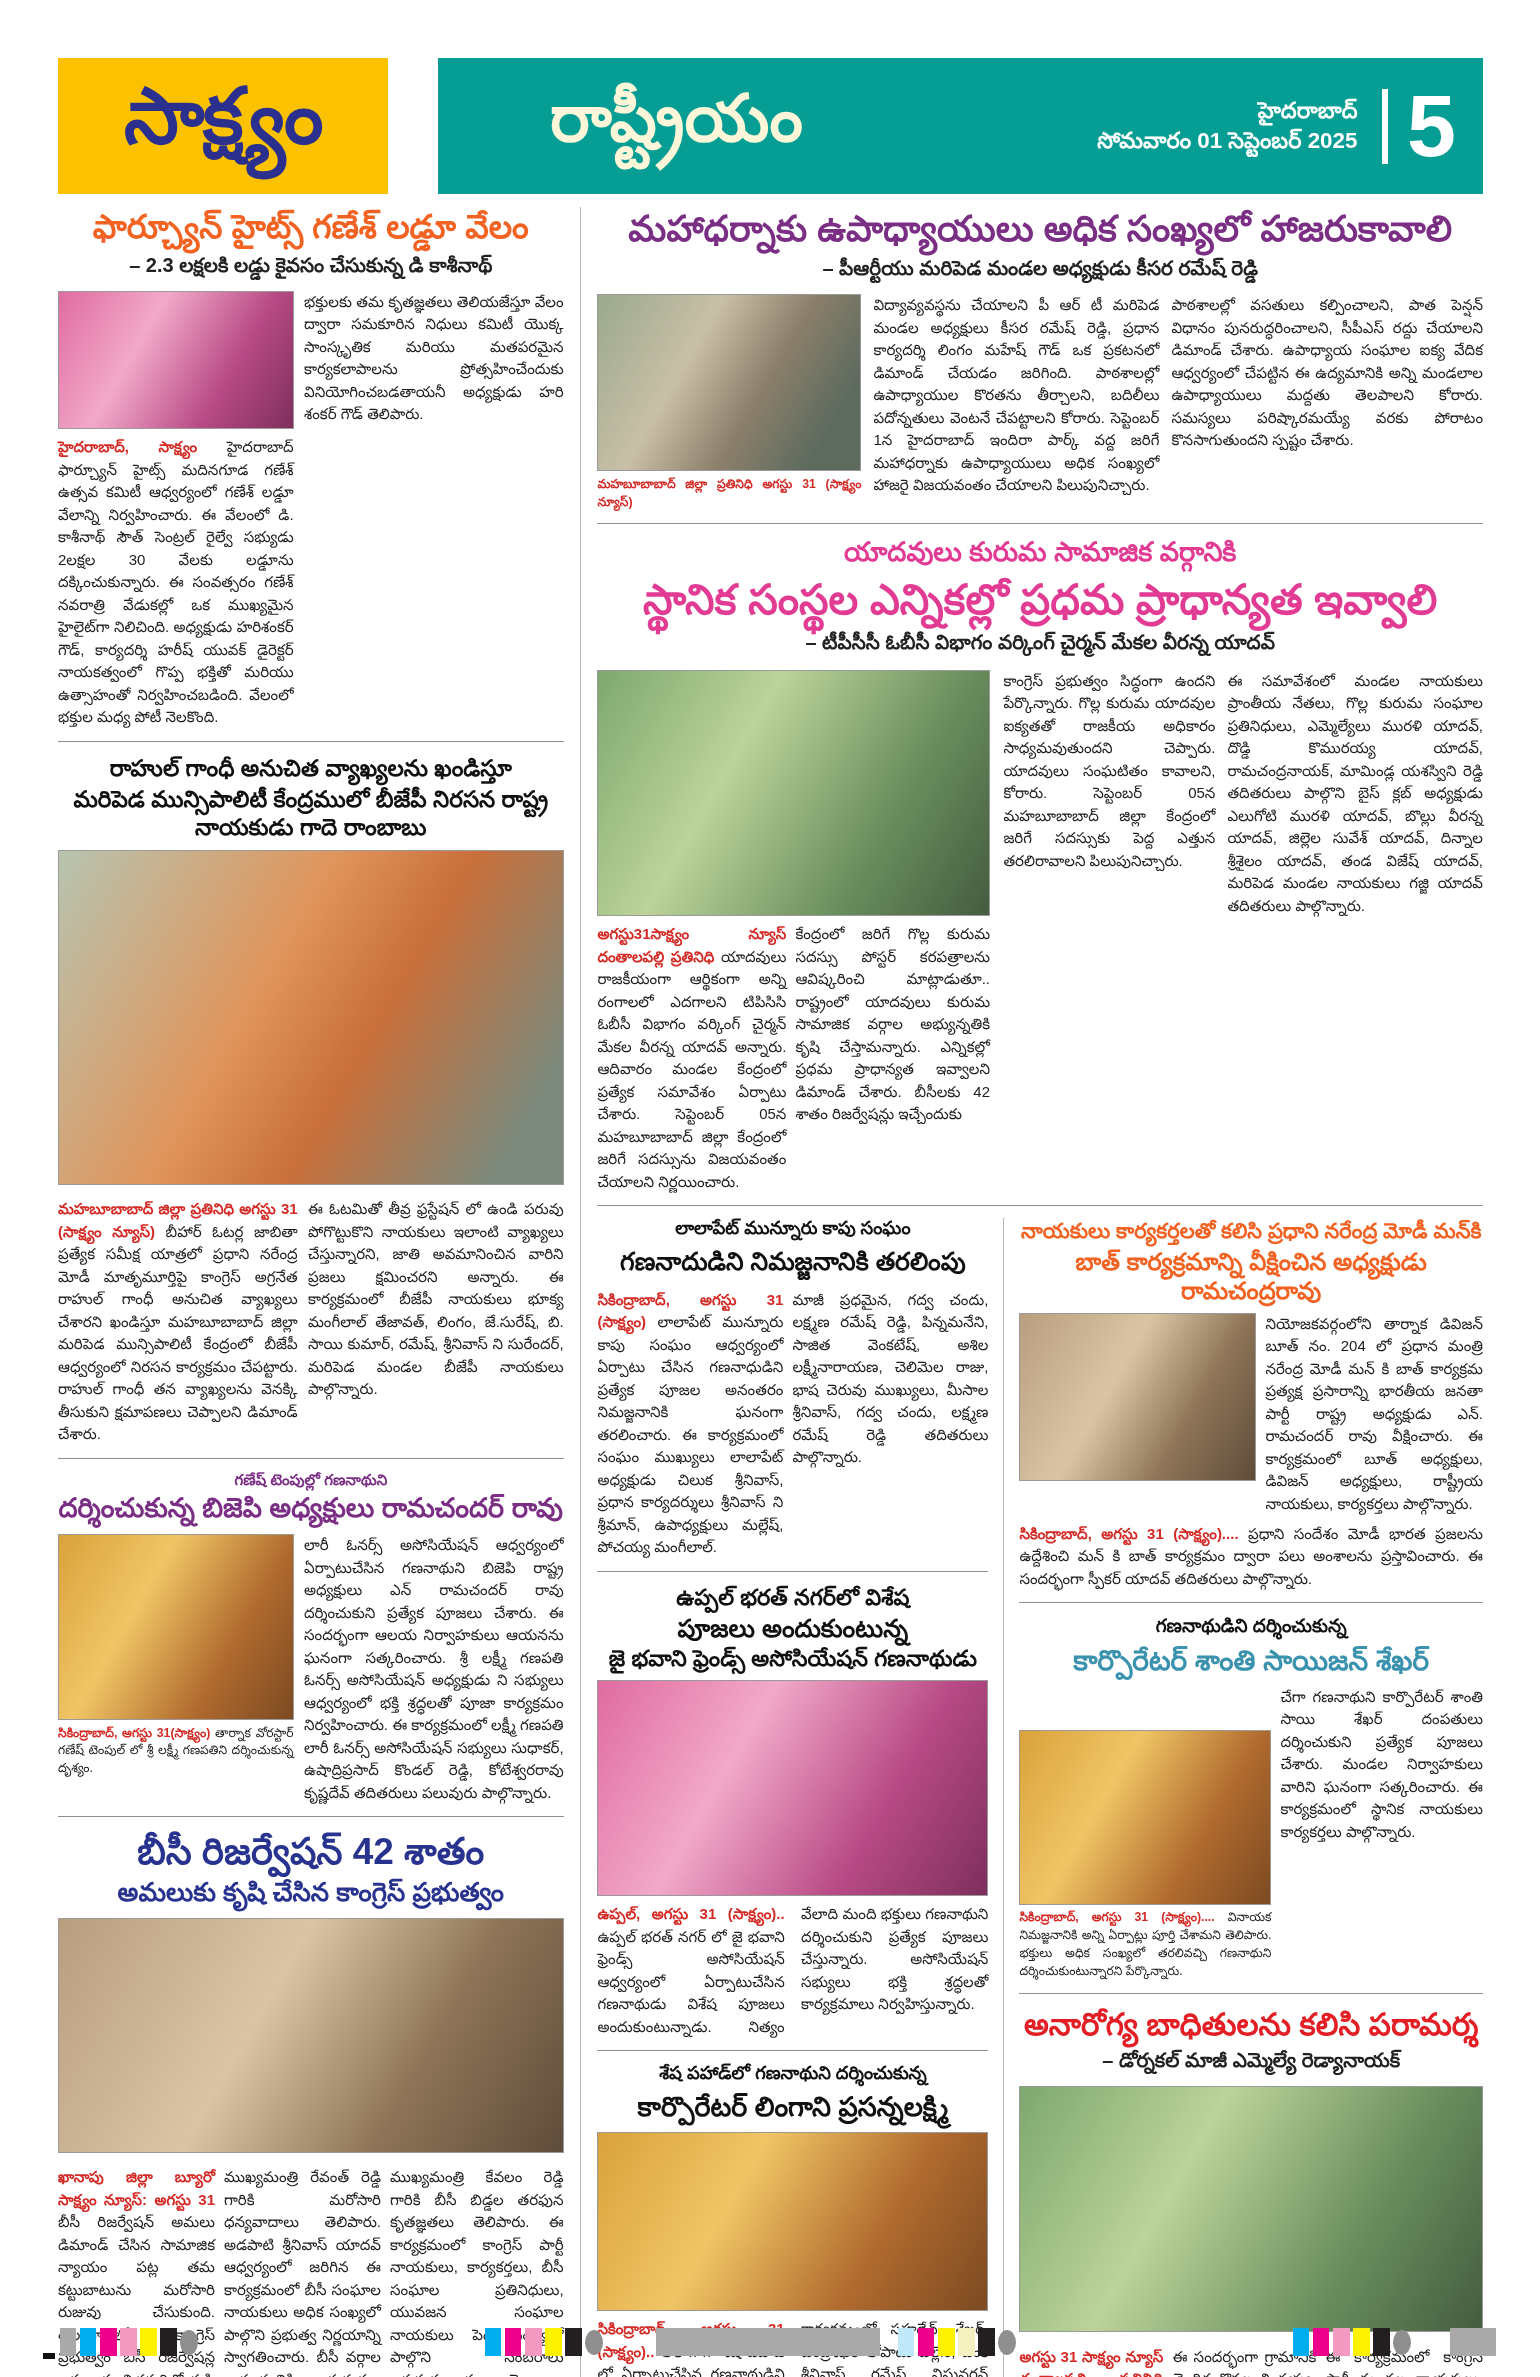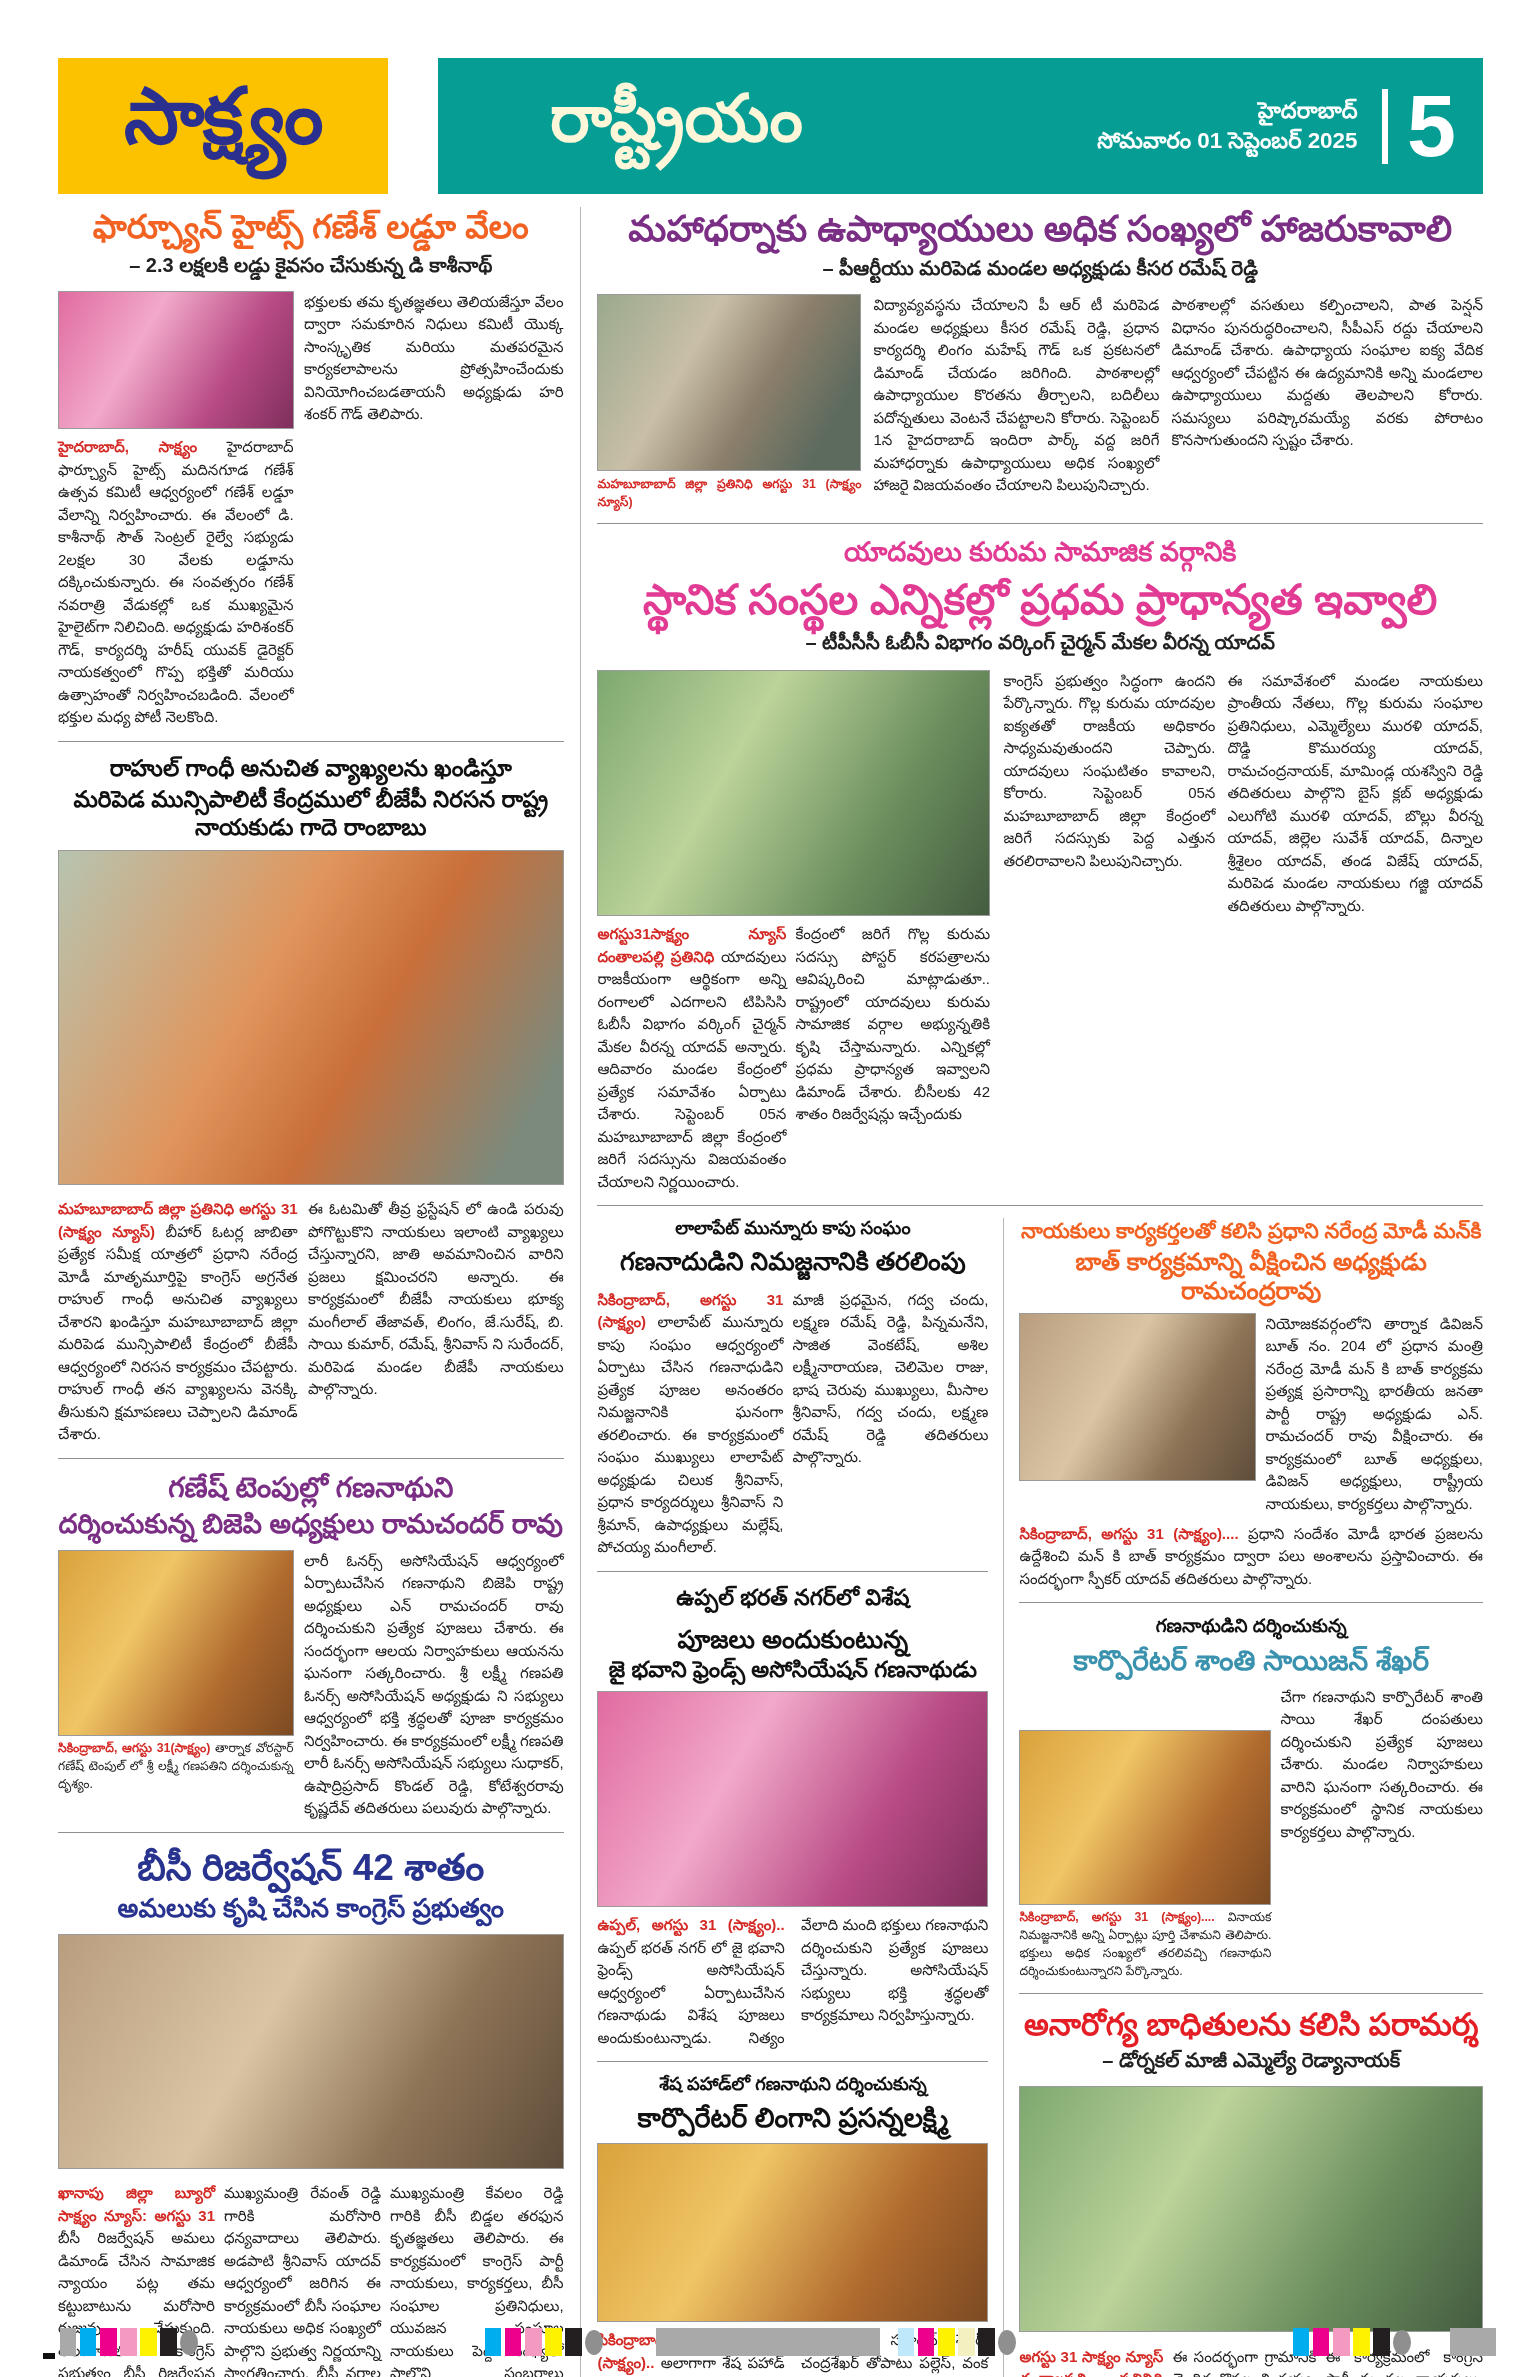--- a/index.html
+++ b/index.html
@@ -139,7 +139,7 @@
         <div class="rule"></div>
 
         <div>
-          <h2 class="hl-purple" style="font-size:28px;">గణేష్ టెంపుల్లో గణనాథుని</h2>
+          <h2 class="hl-purple" style="font-size:15px;">గణేష్ టెంపుల్లో గణనాథుని</h2>
           <h2 class="hl-purple" style="font-size:27px; margin-top:3px;">దర్శించుకున్న బిజెపి అధ్యక్షులు రామచందర్ రావు</h2>
           <div class="split" style="margin-top:9px;">
             <div style="width:246px; padding-right:10.4px;">

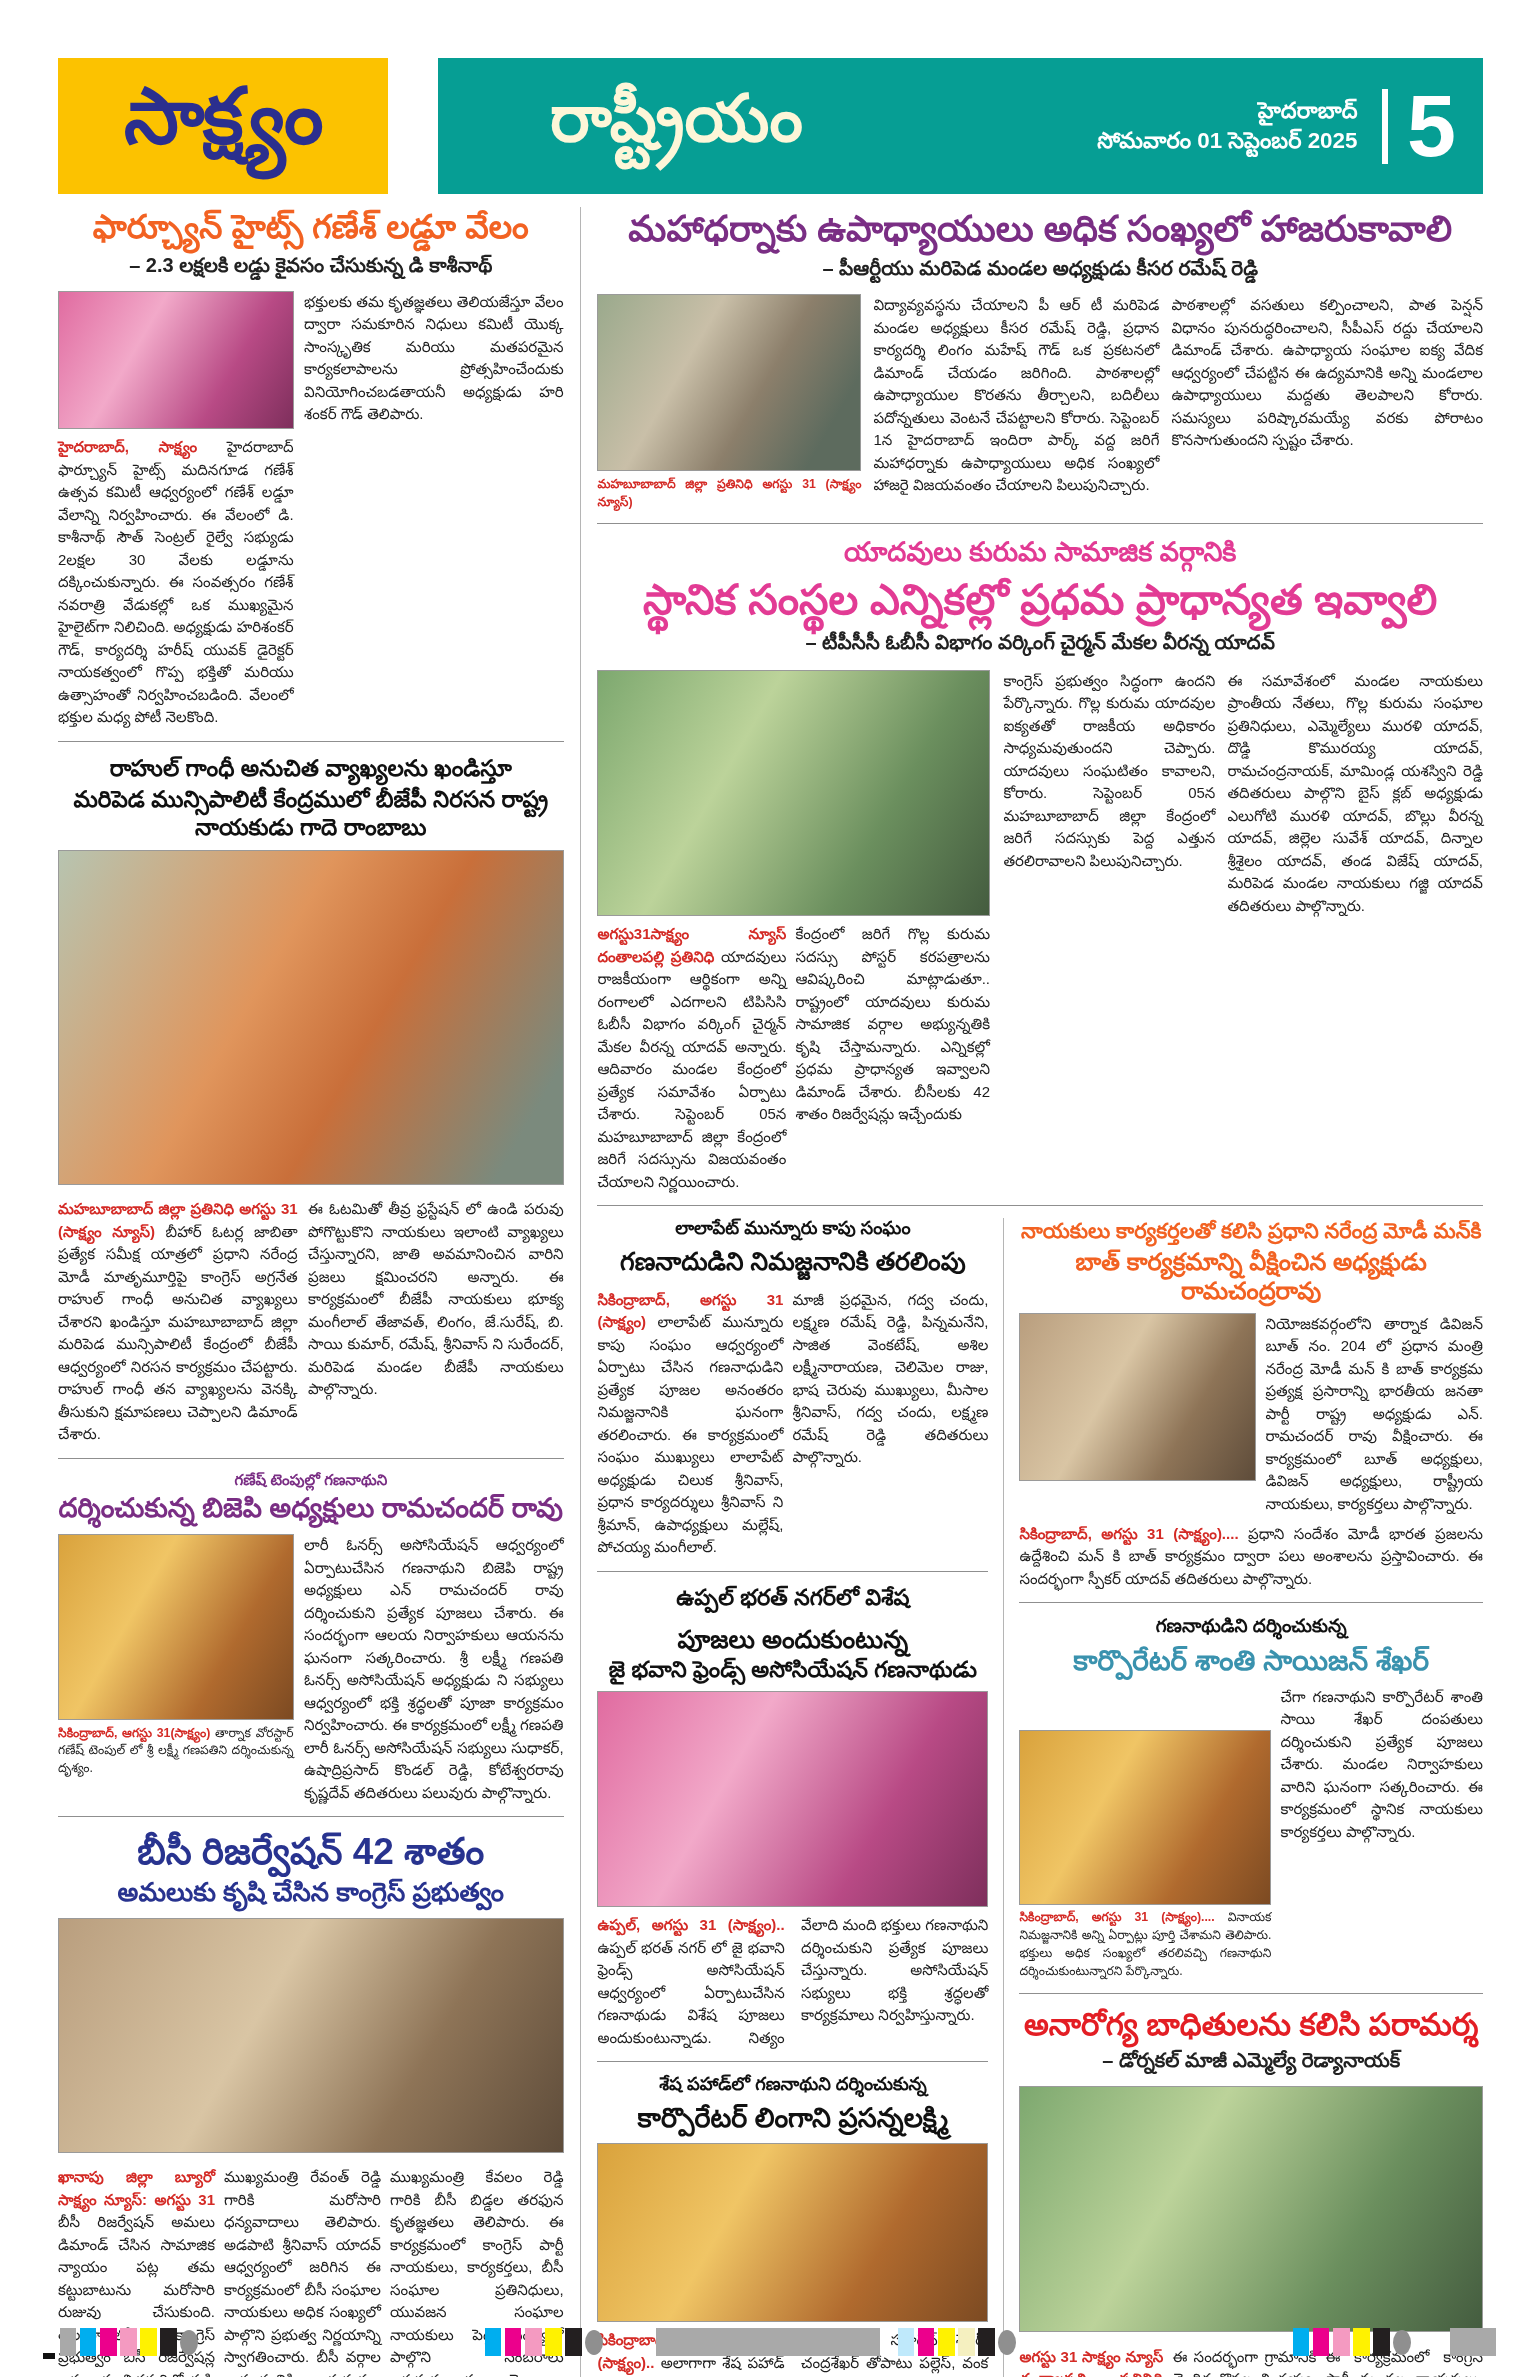--- a/index.html
+++ b/index.html
@@ -242,7 +242,7 @@
 
             <div>
               <h2 class="hl-black" style="font-size:22.4px;">ఉప్పల్ భరత్ నగర్‌లో విశేష</h2>
-              <h2 class="hl-black" style="font-size:25px; margin-top:13px;">పూజలు అందుకుంటున్న</h2>
+              <h2 class="hl-black" style="font-size:25px; margin-top:2px;">పూజలు అందుకుంటున్న</h2>
               <h2 class="hl-black" style="font-size:22.4px; margin-top:1.5px;">జై భవాని ఫ్రెండ్స్ అసోసియేషన్ గణనాథుడు</h2>
               <div class="photo pink" style="height:216px; margin-top:7.5px;"></div>
               <p class="body-text two-col"><span class="lead">ఉప్పల్, అగస్టు 31 (సాక్ష్యం)..</span> <span>ఉప్పల్ భరత్ నగర్ లో జై భవాని ఫ్రెండ్స్ అసోసియేషన్ ఆధ్వర్యంలో ఏర్పాటుచేసిన గణనాథుడు విశేష పూజలు అందుకుంటున్నాడు. నిత్యం వేలాది మంది భక్తులు గణనాథుని దర్శించుకుని ప్రత్యేక పూజలు చేస్తున్నారు. అసోసియేషన్ సభ్యులు భక్తి శ్రద్ధలతో కార్యక్రమాలు నిర్వహిస్తున్నారు.</span></p>

